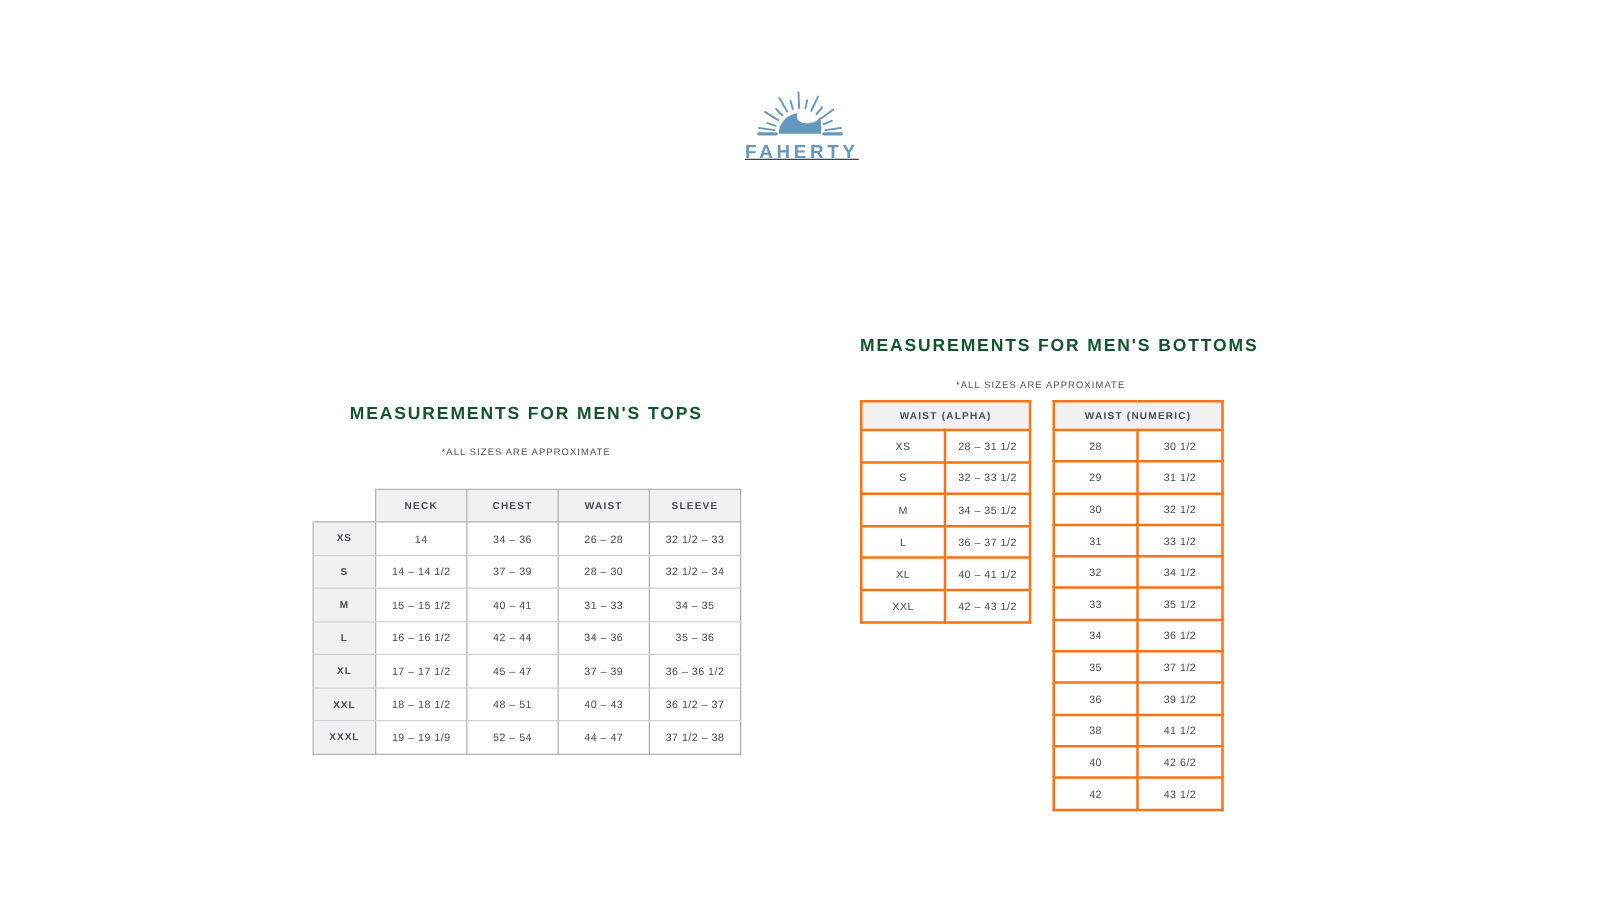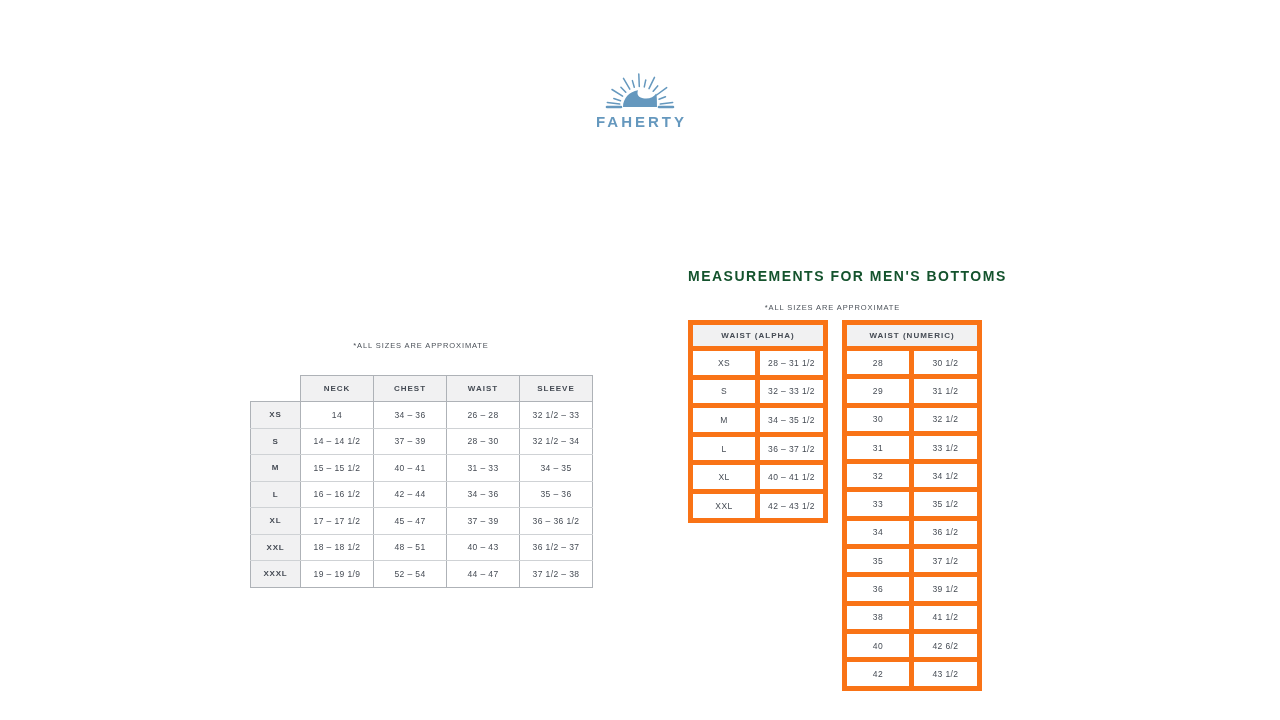--- a/index.html
+++ b/index.html
@@ -8,7 +8,7 @@
     font-family:"Liberation Sans", sans-serif;color:#3d4451;
   }
   
-  .logo{position:absolute;left:50%;top:66px;transform:translateX(-50%);text-align:center;}
+  .logo{position:absolute;left:50%;top:66px;transform:translateX(-50%);text-align:center;text-decoration:underline;}
   .logo svg{display:block;margin:0 auto;}
   .logo-text{
     margin-top:1px;font-size:15px;font-weight:700;letter-spacing:3px;

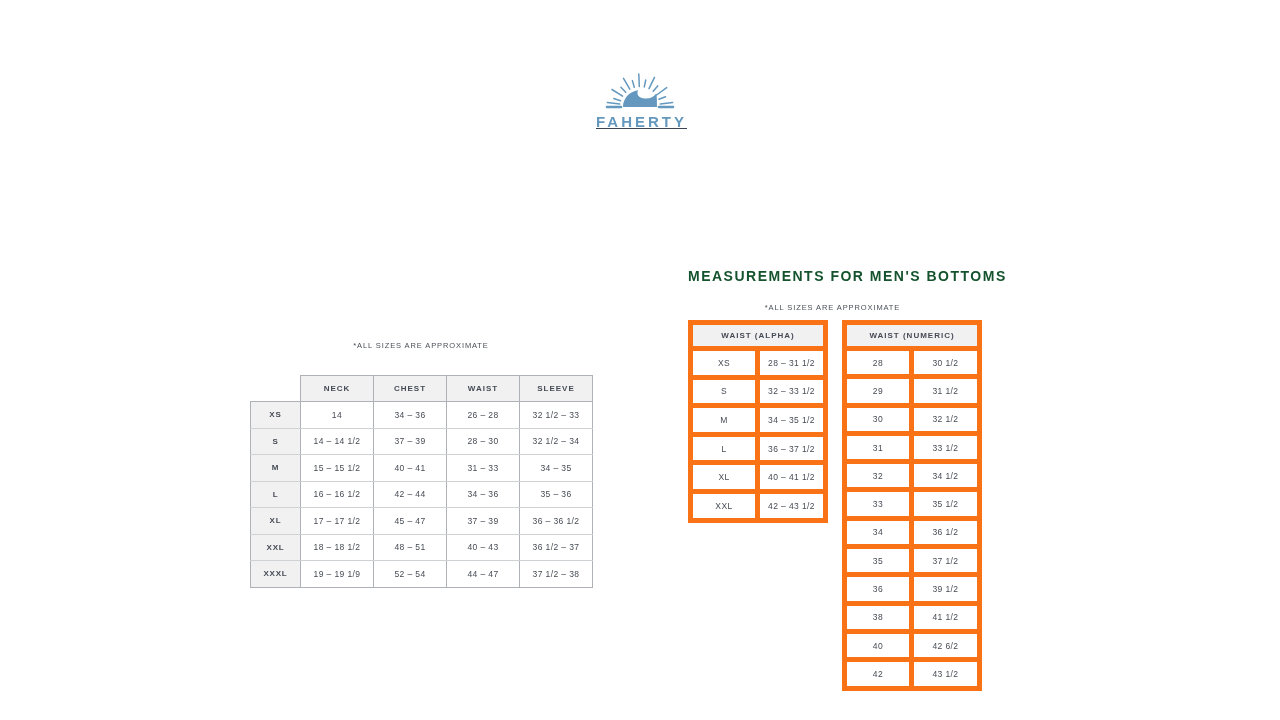--- a/index.html
+++ b/index.html
@@ -89,6 +89,7 @@
   </div>
 
   <div class="tops-block">
+    <div class="section-title">MEASUREMENTS FOR MEN'S TOPS</div>
     <div class="section-subtitle">*ALL SIZES ARE APPROXIMATE</div>
     <table class="tops-table">
       <colgroup>

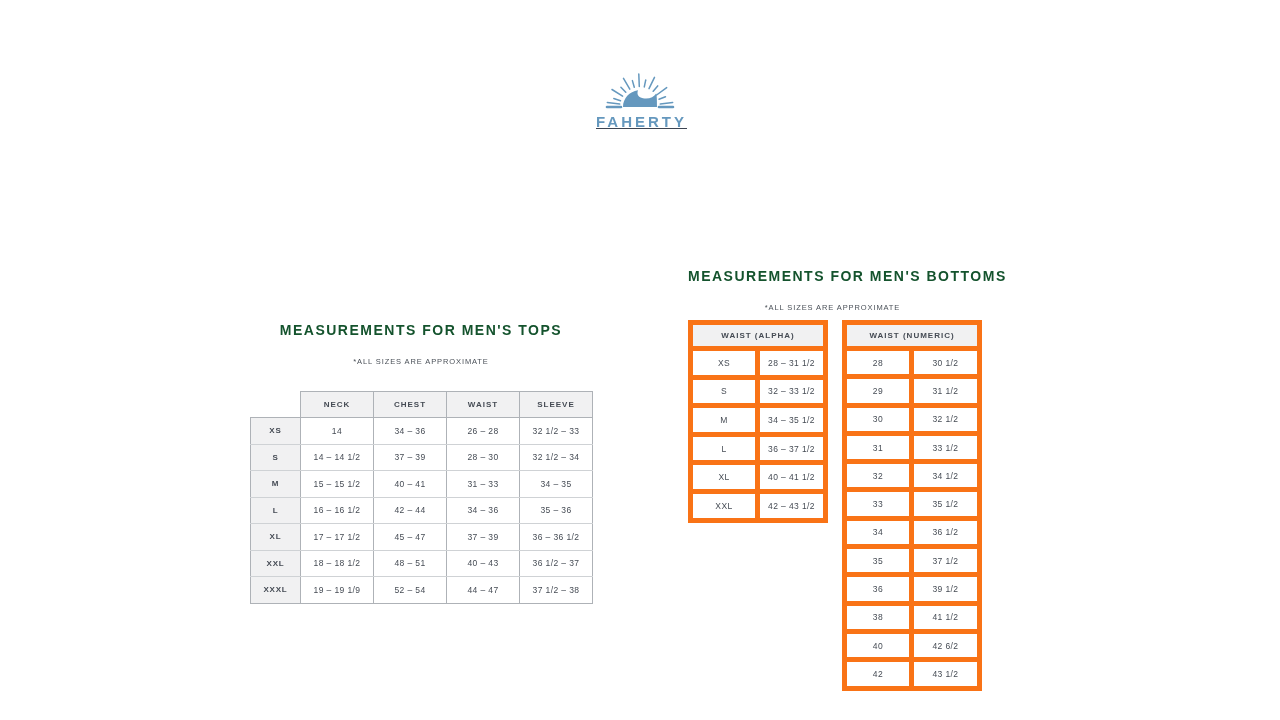--- a/index.html
+++ b/index.html
@@ -52,7 +52,7 @@
   .mini-table{width:135px;position:absolute;top:52px;}
   .mini-table.alpha{left:0;}
   .mini-table.numeric{left:154px;}
-  .mini-table th,.mini-table td{border:5px solid #f97316;margin-left:40px;}
+  .mini-table th,.mini-table td{border:2px solid #f97316;margin-left:40px;}
   .mini-table thead th{
     background:#f1f1f2;height:21px;font-size:8px;font-weight:700;letter-spacing:1px;
   }

